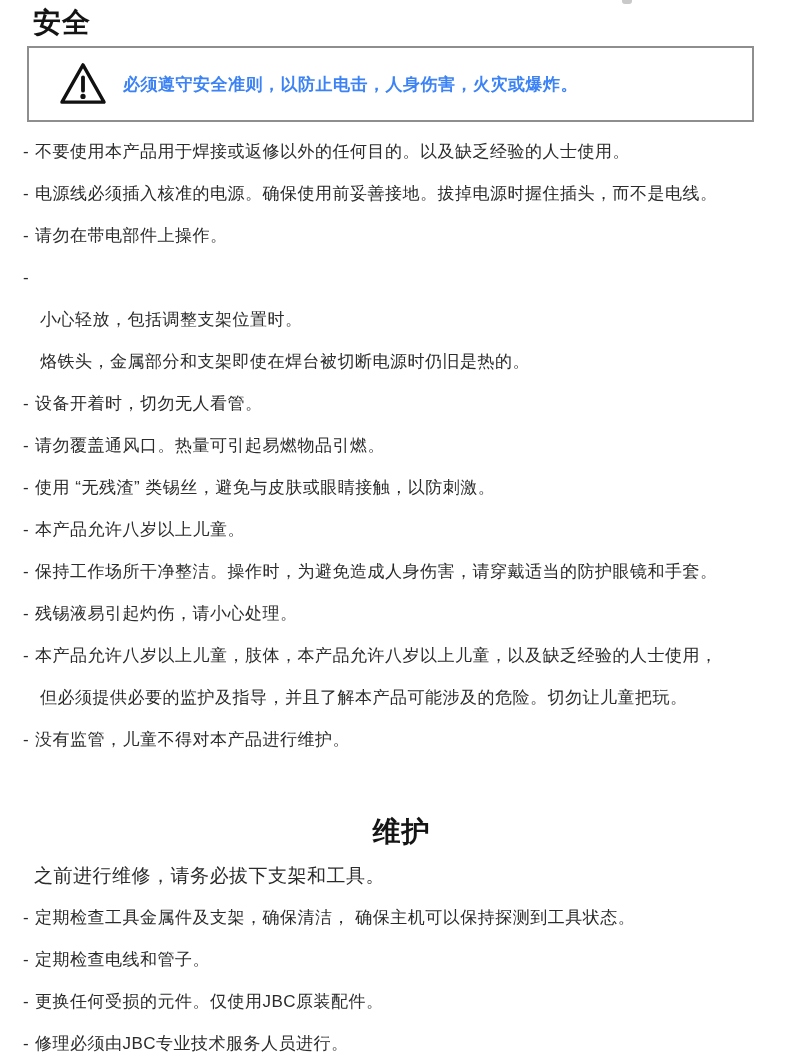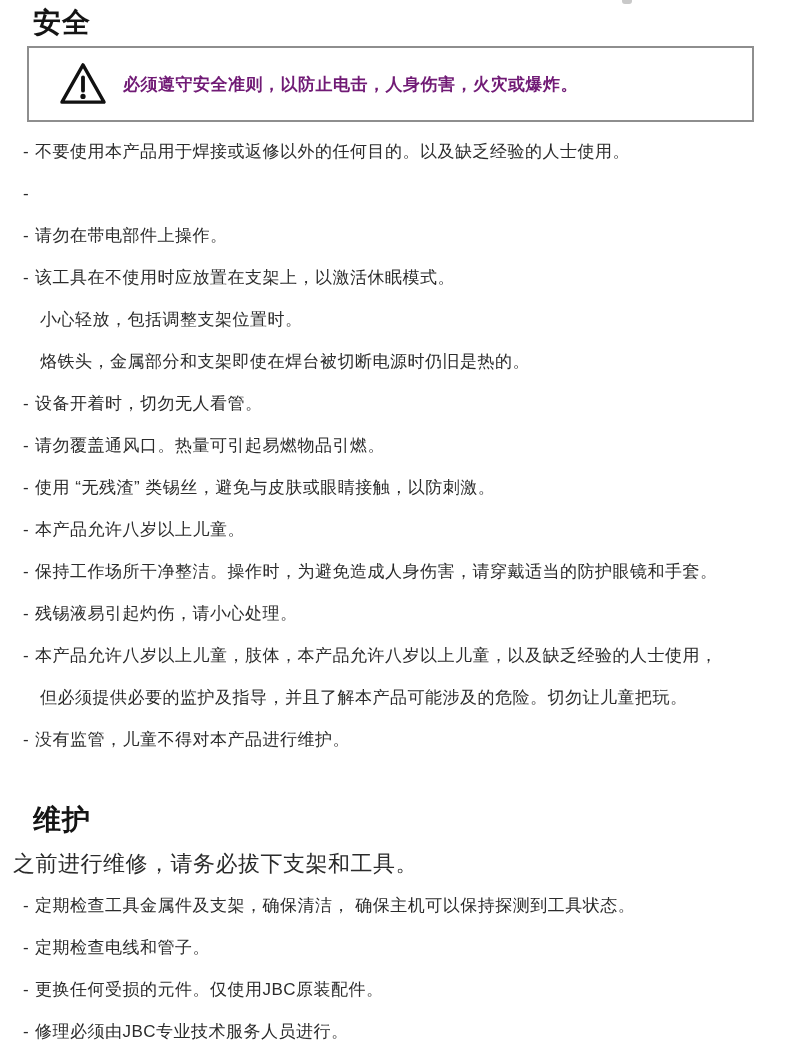--- a/index.html
+++ b/index.html
@@ -62,7 +62,7 @@
     margin: 0;
     font-size: 17px;
     font-weight: bold;
-    color: #701a75;
+    color: #3b82f6;
     letter-spacing: 0.5px;
     white-space: nowrap;
   }

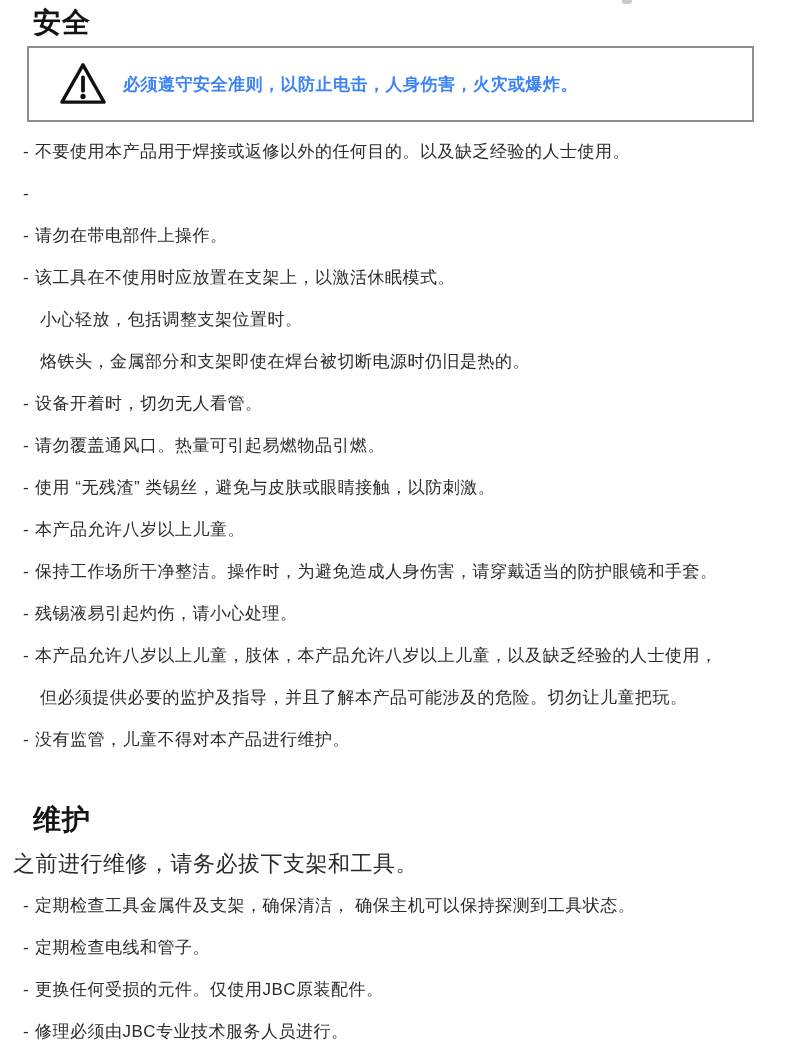--- a/index.html
+++ b/index.html
@@ -126,6 +126,7 @@
       </div>
       <div class="line">
         <span class="dash">-</span>
+        <span class="txt">电源线必须插入核准的电源。确保使用前妥善接地。拔掉电源时握住插头，而不是电线。</span>
       </div>
       <div class="line">
         <span class="dash">-</span>

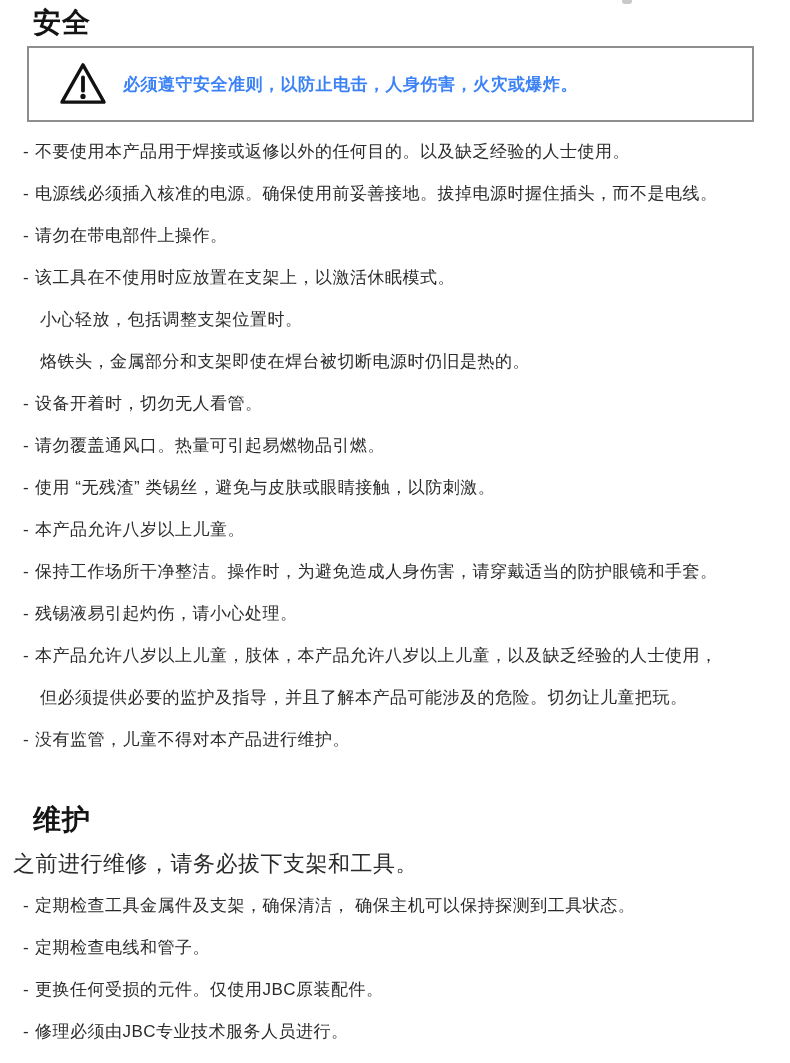--- a/index.html
+++ b/index.html
@@ -134,7 +134,6 @@
       </div>
       <div class="line">
         <span class="dash">-</span>
-        <span class="txt">该工具在不使用时应放置在支架上，以激活休眠模式。</span>
       </div>
       <div class="line cont">
         <span class="txt">小心轻放，包括调整支架位置时。</span>

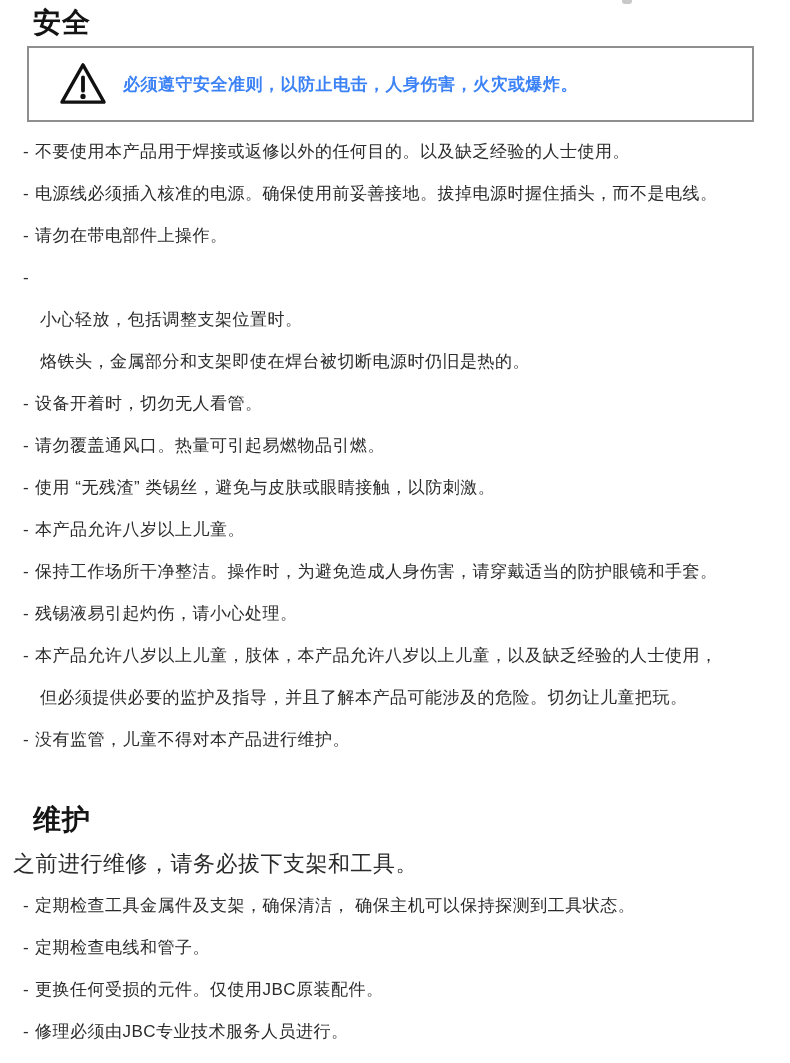--- a/index.html
+++ b/index.html
@@ -35,7 +35,7 @@
     letter-spacing: 1px;
   }
   #safety-title { margin-top: 6px; }
-  #maintenance-title { margin-top: 42px; }
+  #maintenance-title { margin-top: 54px; text-align: center; }
 
   .warnbox {
     box-sizing: border-box;

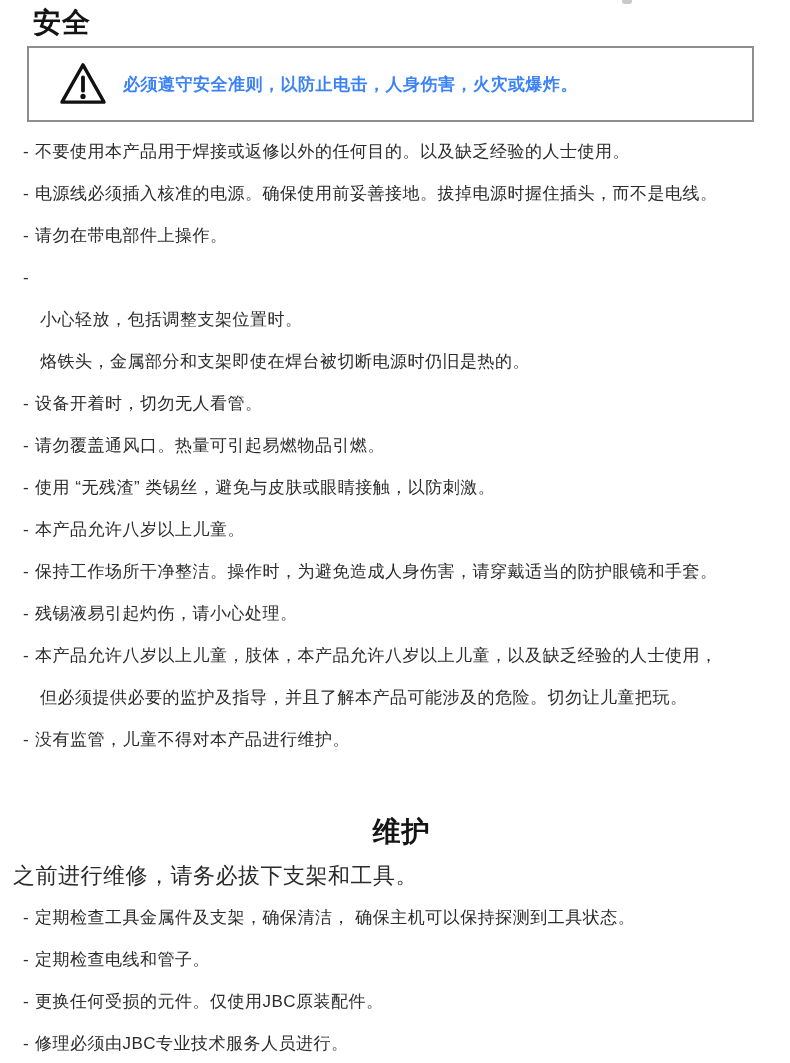--- a/index.html
+++ b/index.html
@@ -90,8 +90,8 @@
   .line.cont { padding-left: 17px; }
 
   .intro-line {
-    margin: 6px 0 0 13px;
-    font-size: 22px;
+    margin: 6px 0 0 34px;
+    font-size: 19px;
     line-height: 42px;
     height: 42px;
     letter-spacing: 0.5px;

